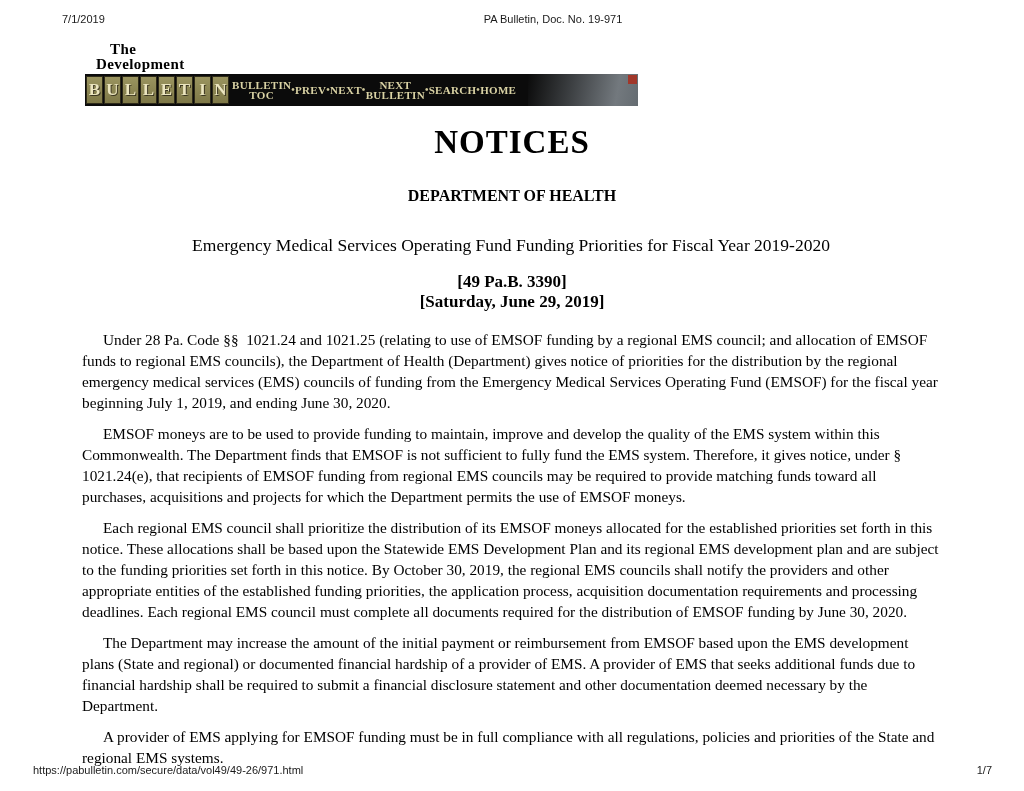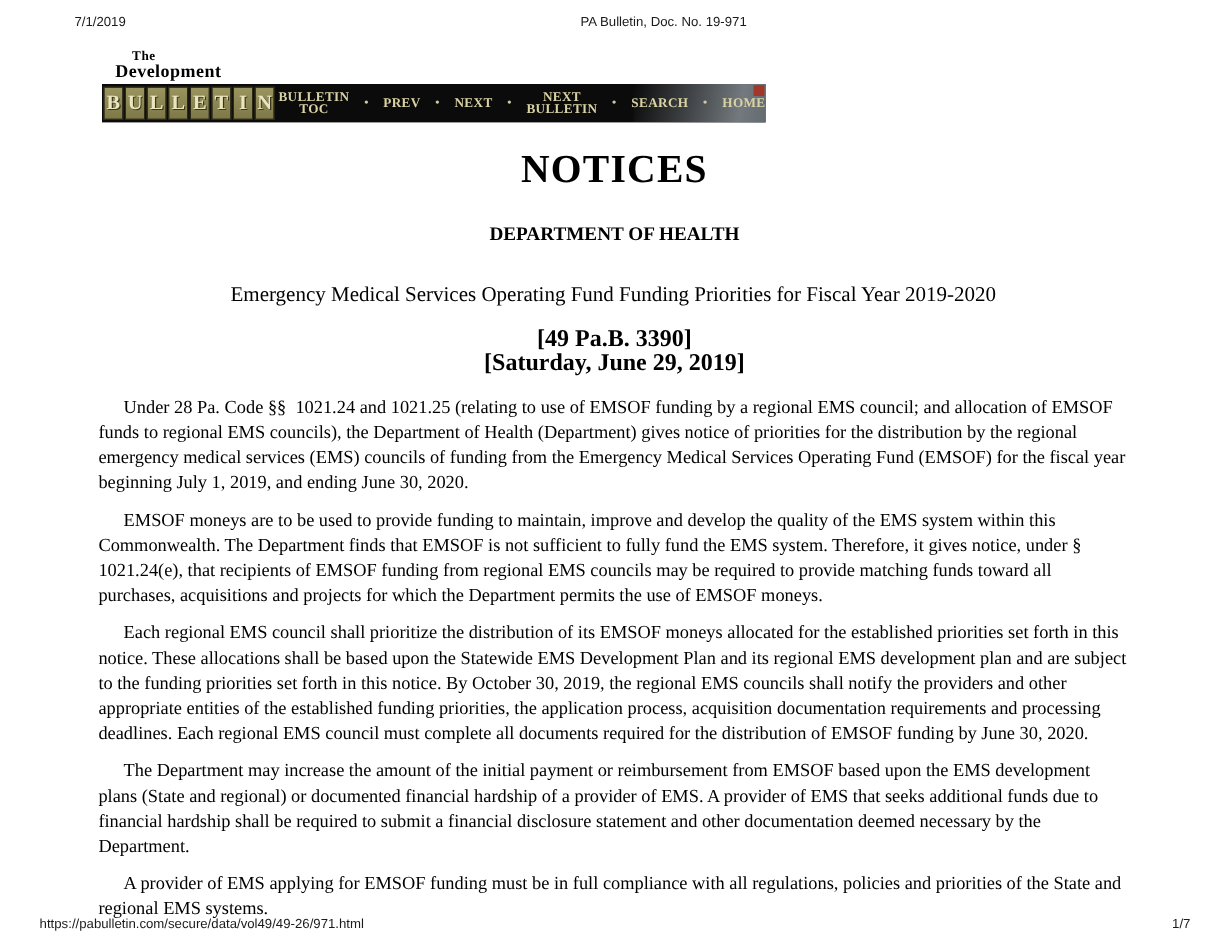--- a/index.html
+++ b/index.html
@@ -30,7 +30,7 @@
   .banner { position: absolute; left: 85px; top: 42px; width: 553px; }
   .pretitle { line-height: 1; margin-left: 11px; }
   .pretitle .the {
-    display: block; font-weight: bold; font-size: 11px;
+    display: block; font-weight: bold; font-size: 15px;
     margin-left: 14px; letter-spacing: .5px;
   }
   .pretitle .penn {

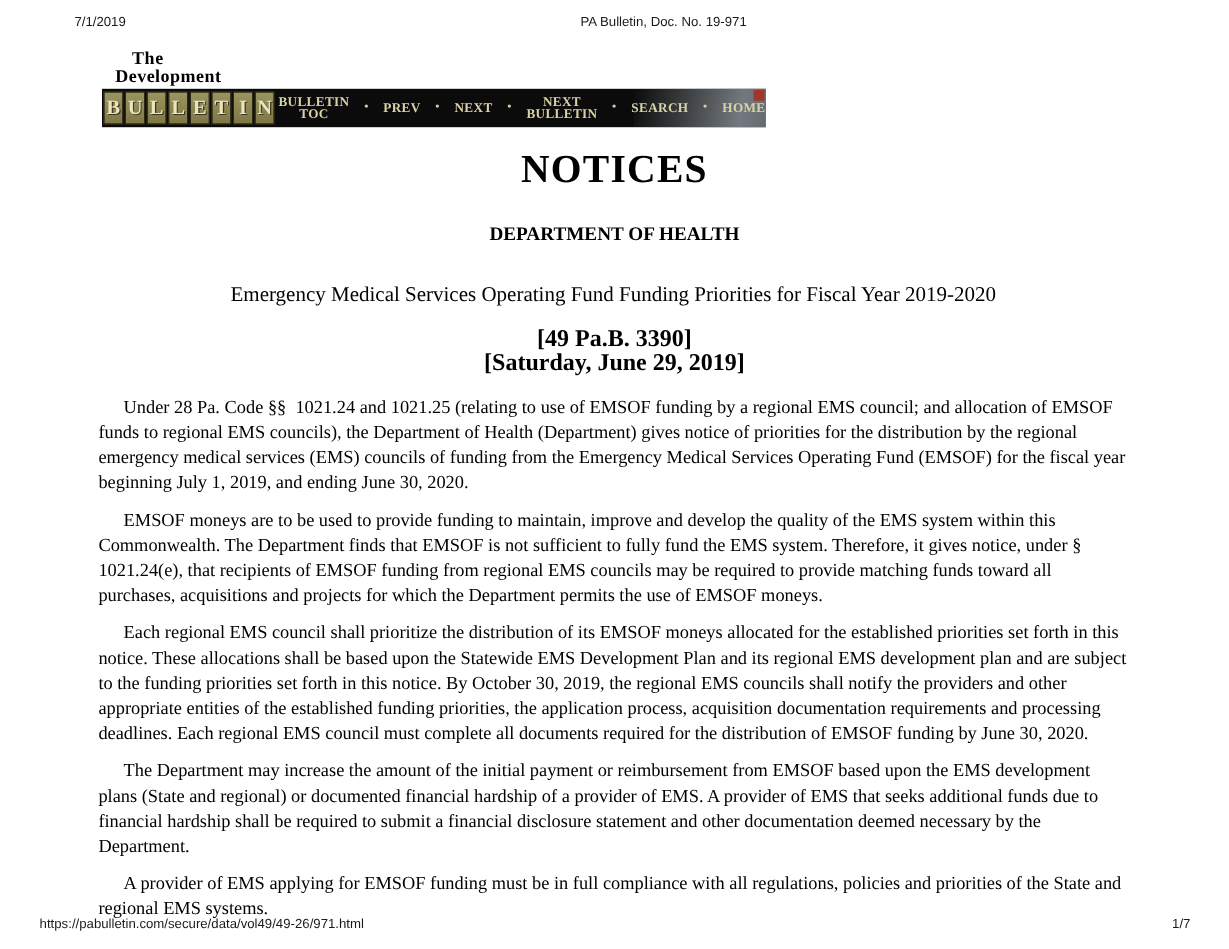--- a/index.html
+++ b/index.html
@@ -70,7 +70,7 @@
     text-shadow: 1px 1px 0 #3a3520;
   }
   .nav {
-    flex: 1; display: flex; align-items: center; justify-content: space-between;
+    flex: 1; display: flex; align-items: center; justify-content: flex-start;
     color: #d9d2a4; font-weight: bold; font-size: 11px;
     letter-spacing: .3px; position: relative; z-index: 3;
   }

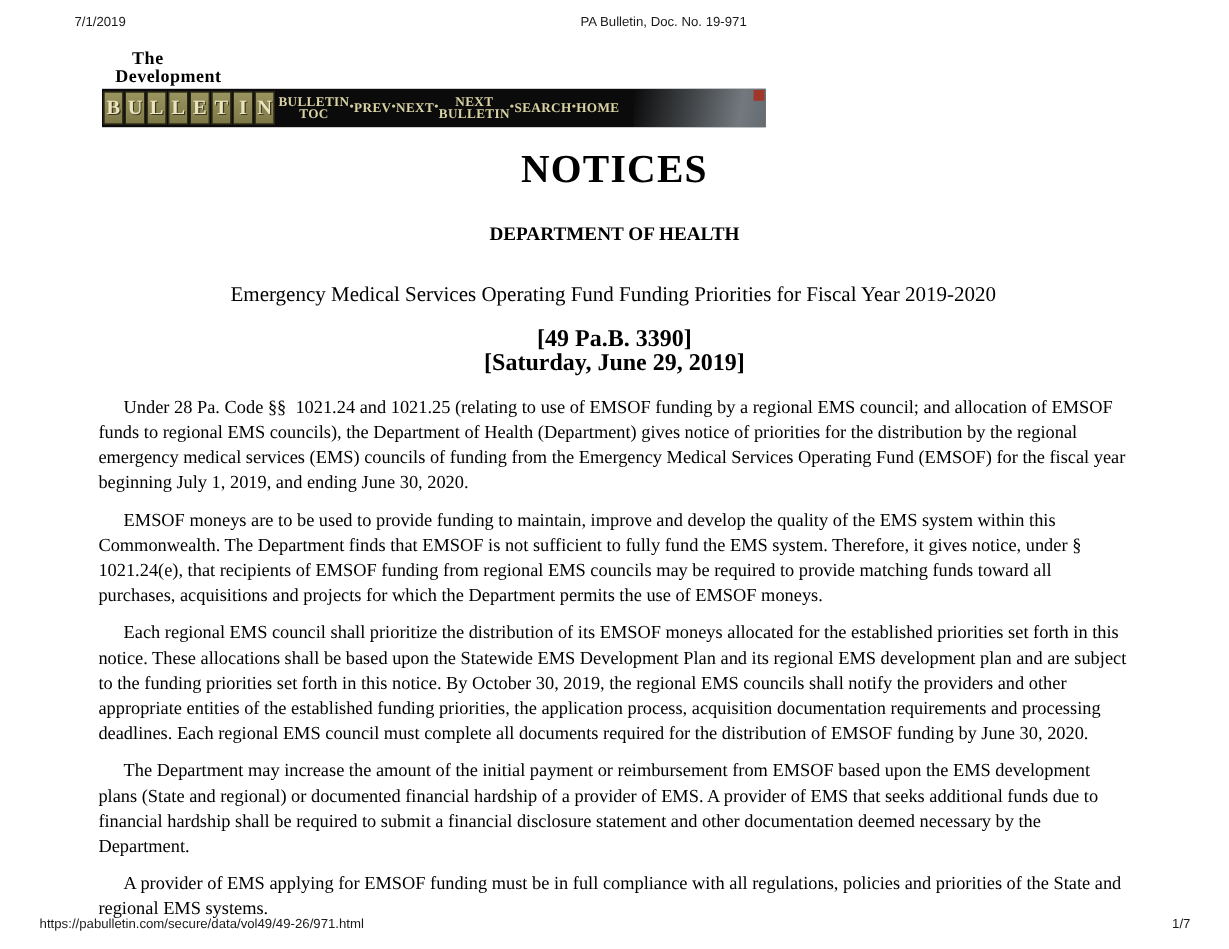--- a/index.html
+++ b/index.html
@@ -93,7 +93,7 @@
     line-height: 20px; margin: 27px 84px 0 82px;
   }
   .cite-block {
-    text-align: center; font-weight: bold; font-size: 20px;
+    text-align: center; font-weight: bold; font-size: 17px;
     line-height: 20px; margin-top: 17px;
   }
   .paragraphs {

